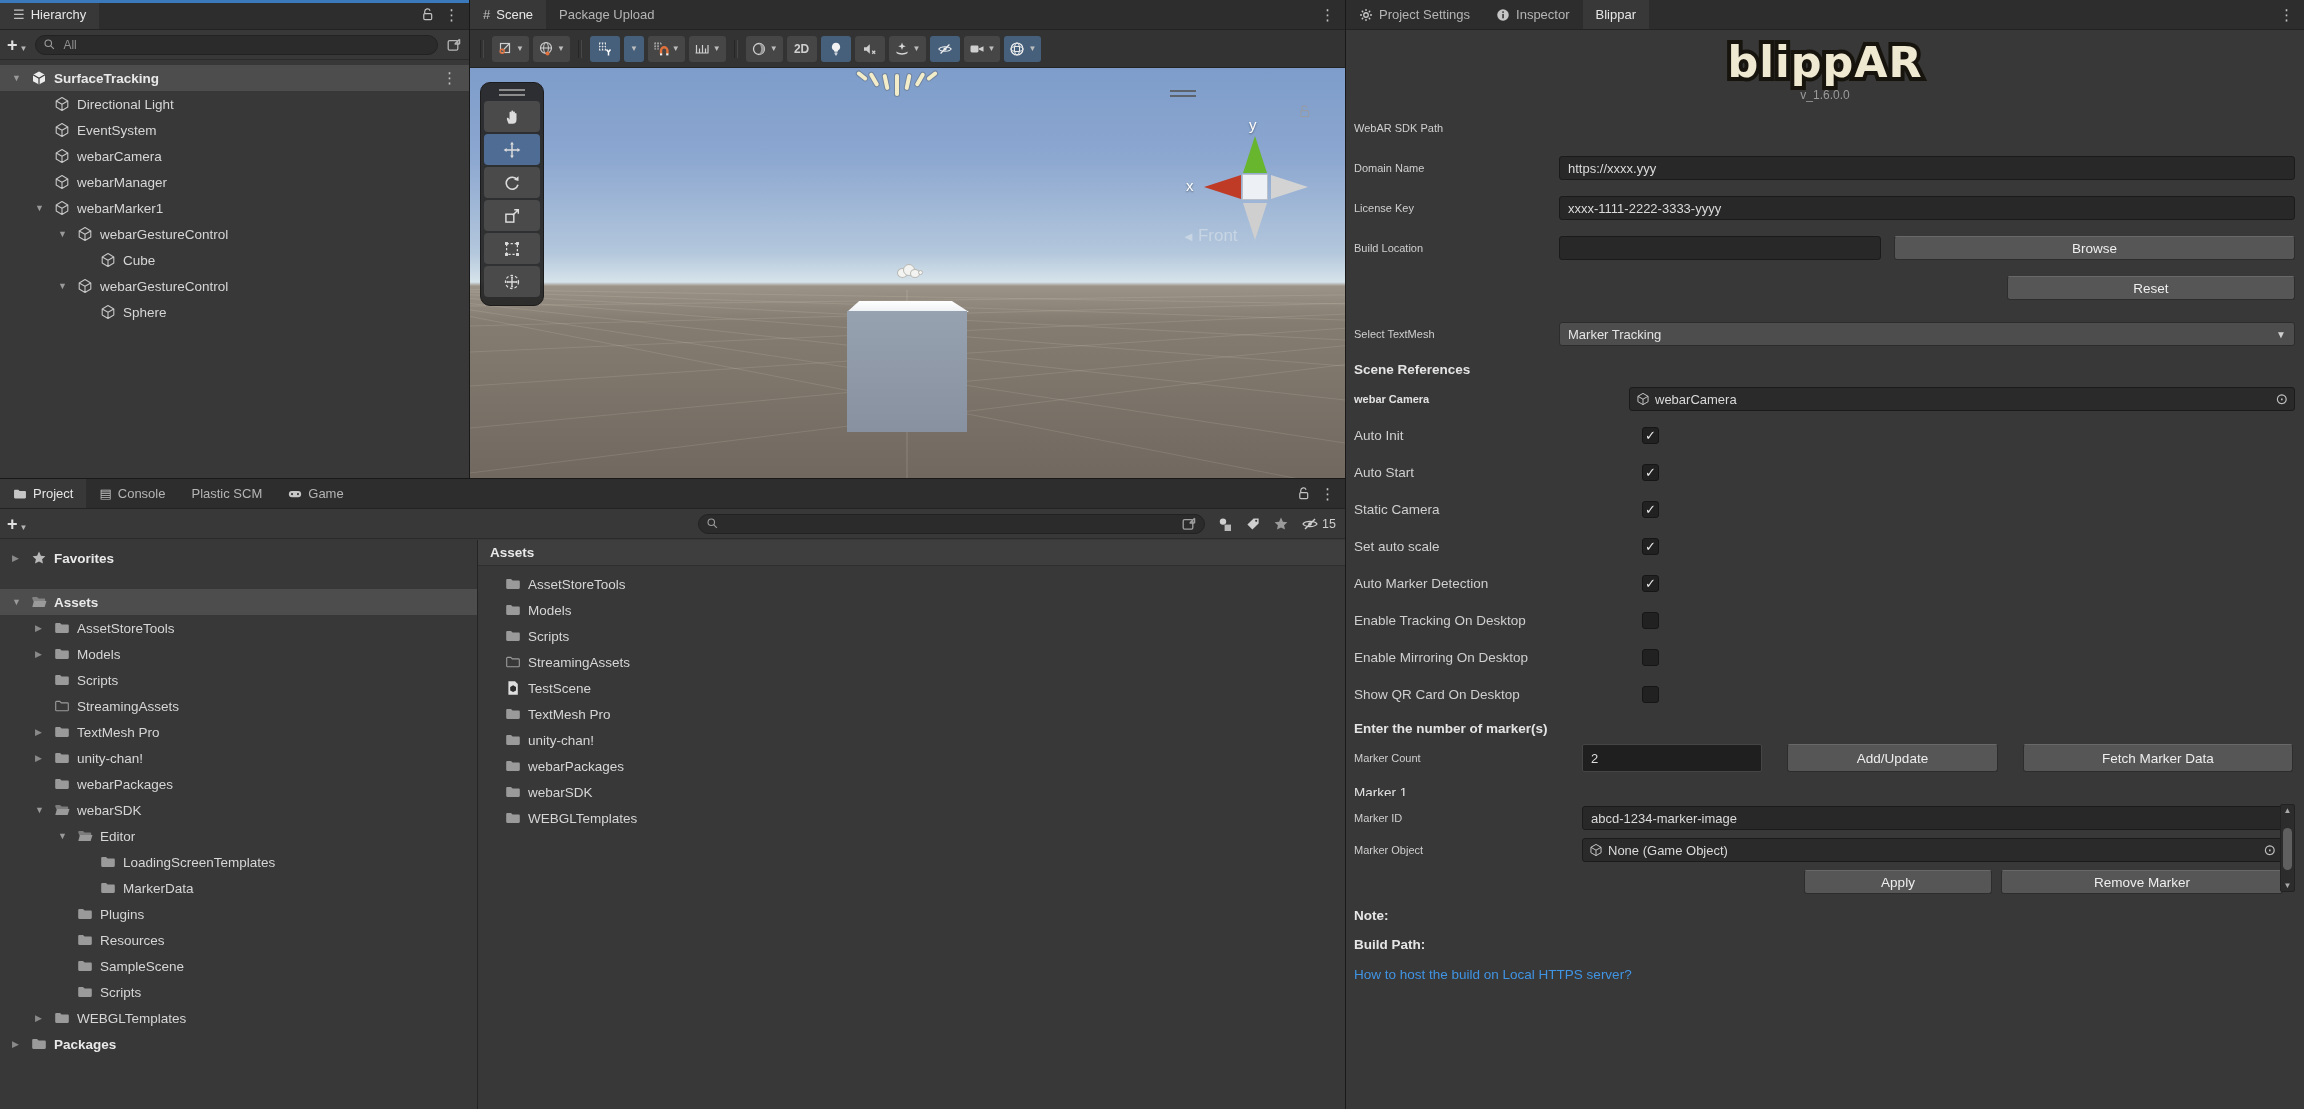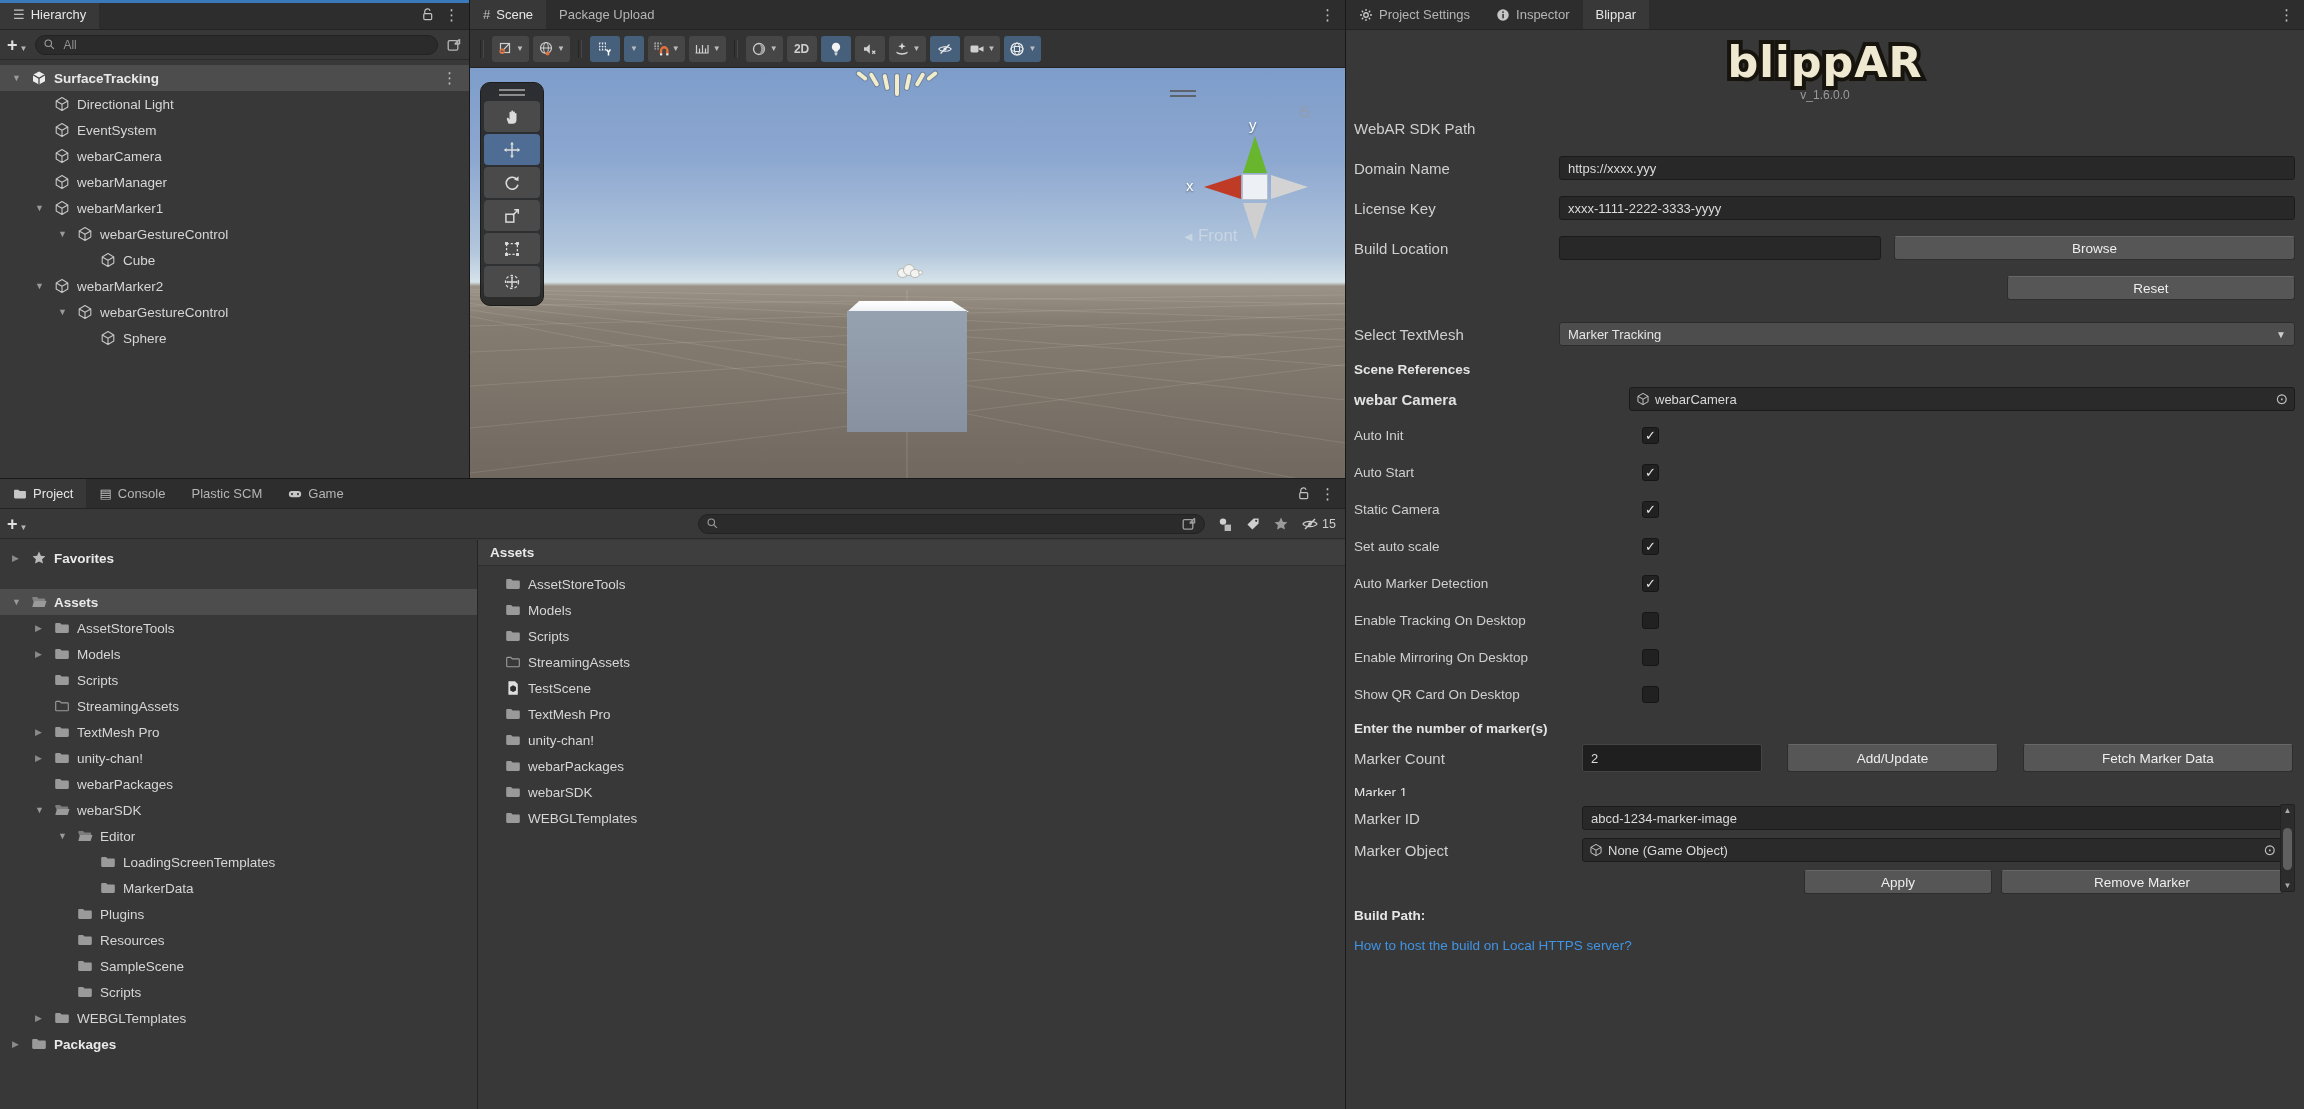--- a/index.html
+++ b/index.html
@@ -110,7 +110,7 @@
   .version{color:#9b9b9b;font-size:12px;margin-top:2px}
   .bform{padding:0 9px 0 8px}
   .frow{display:flex;align-items:center;height:24px;margin-bottom:16px}
-  .flabel{width:205px;flex:none;color:#cfcfcf;font-size:15px;white-space:nowrap}
+  .flabel{width:205px;flex:none;color:#cfcfcf;font-size:11px;white-space:nowrap}
   .tfield{flex:1;height:24px;background:#282828;border:1px solid #1b1b1b;border-radius:3px;padding:0 8px;color:#dadada;display:flex;align-items:center;overflow:hidden;white-space:nowrap}
   .btn{height:24px;background:#565656;border:1px solid #2d2d2d;border-top-color:#686868;border-radius:3px;color:#eee;display:flex;align-items:center;justify-content:center;font-size:13.5px}
   .selectfield{flex:1;height:24px;background:#4d4d4d;border:1px solid #2c2c2c;border-radius:3px;display:flex;align-items:center;padding:0 8px;color:#e4e4e4}

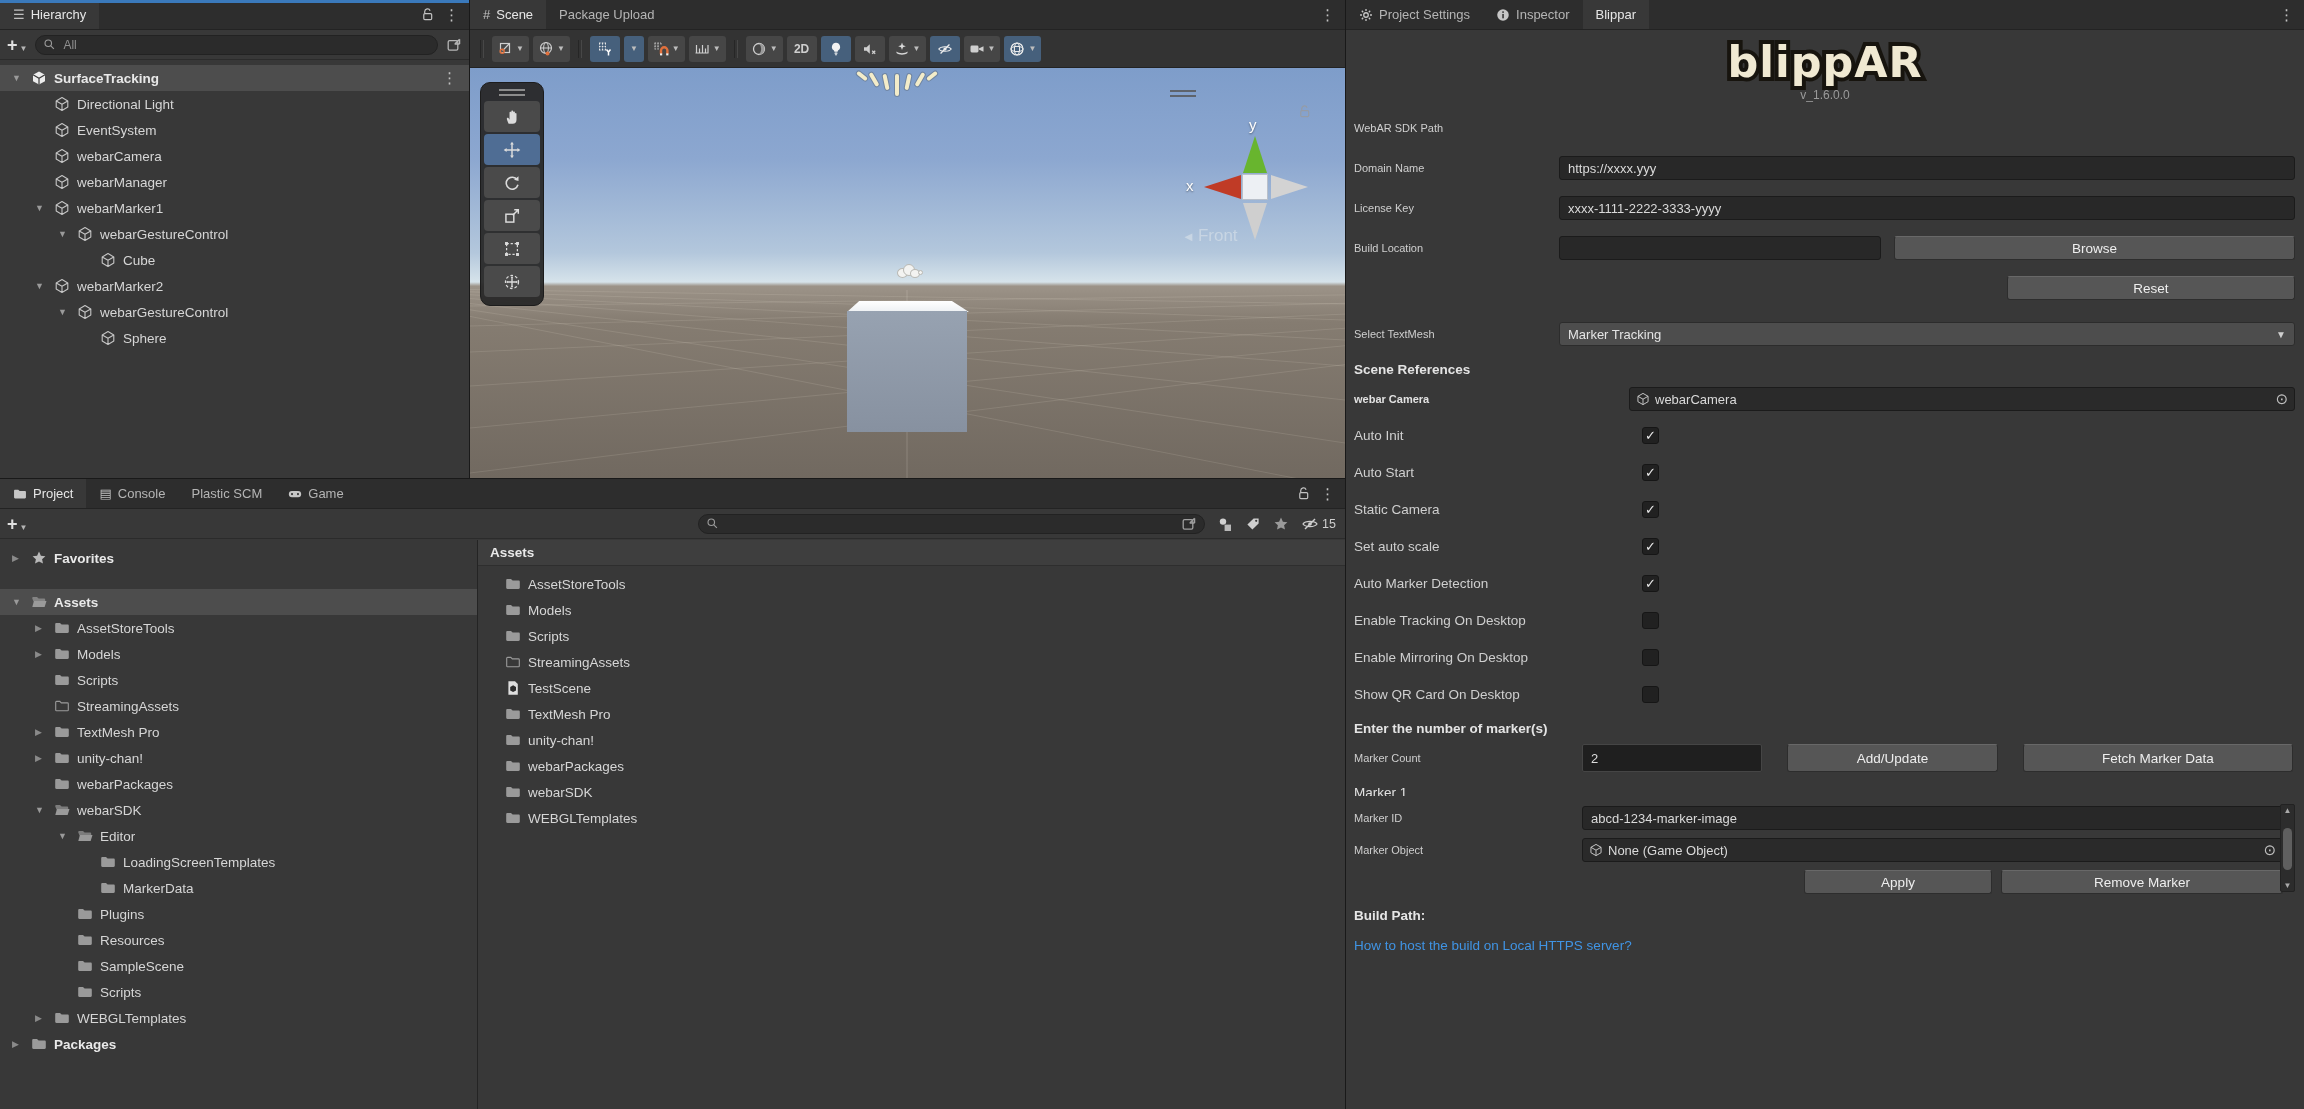--- a/index.html
+++ b/index.html
@@ -312,16 +312,6 @@
 
         </div>
 
-        <div class="trow" data-icon="cube" data-arrow="open" style="--lvl: 1;">
-          <span class="arrow"></span>
-          <span class="ic">
-            <svg viewBox="0 0 16 16">
-              <use href="#sym-cube"></use>
-            </svg>
-          </span>
-          <span class="lbl">webarMarker2</span>
-
-        </div>
 
         <div class="trow" data-icon="cube" data-arrow="open" style="--lvl: 2;">
           <span class="arrow"></span>

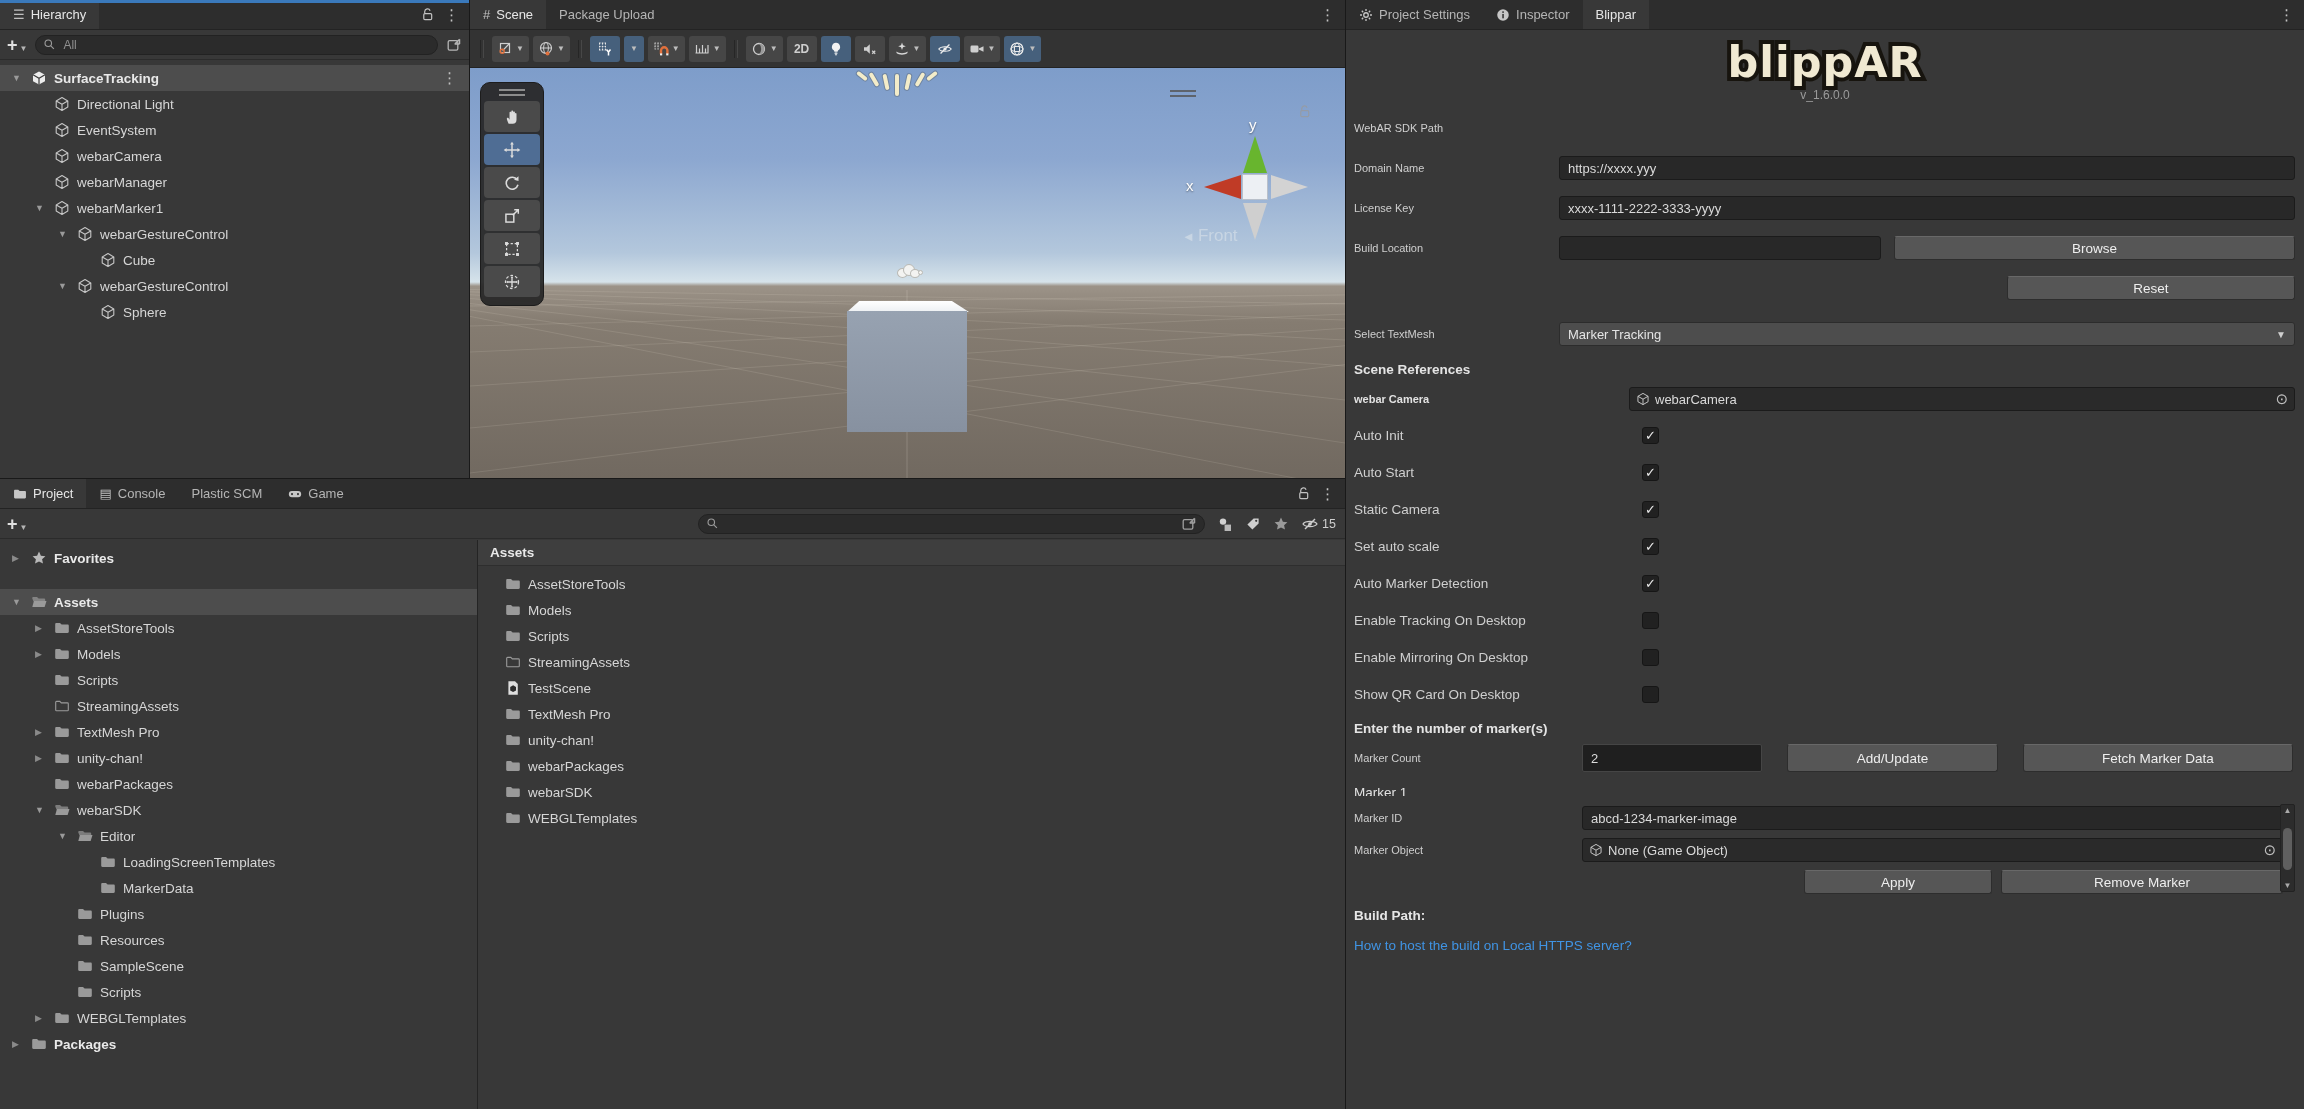--- a/index.html
+++ b/index.html
@@ -1091,6 +1091,7 @@
       </div>
 
 
+      <div class="notelbl">Note:</div>
       <div class="notelbl">Build Path:</div>
       <div class="linktext">How to host the build on Local HTTPS server?</div>
     </div>

